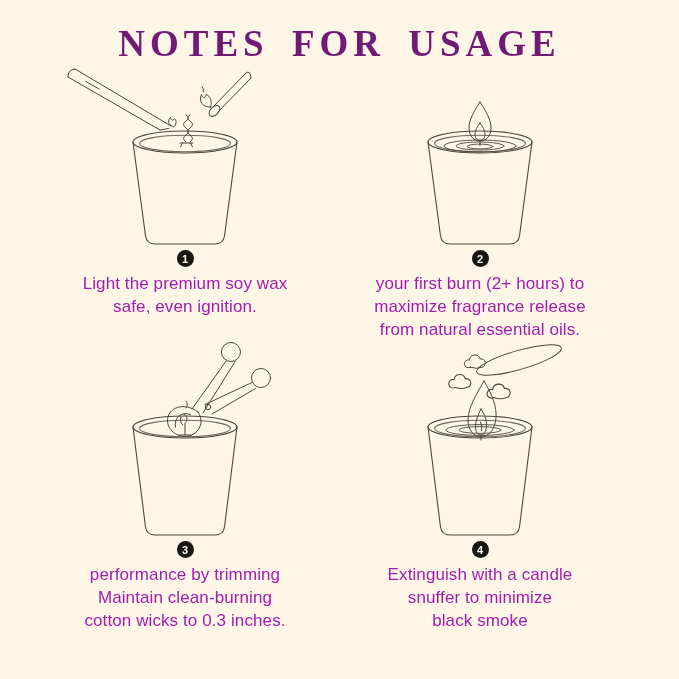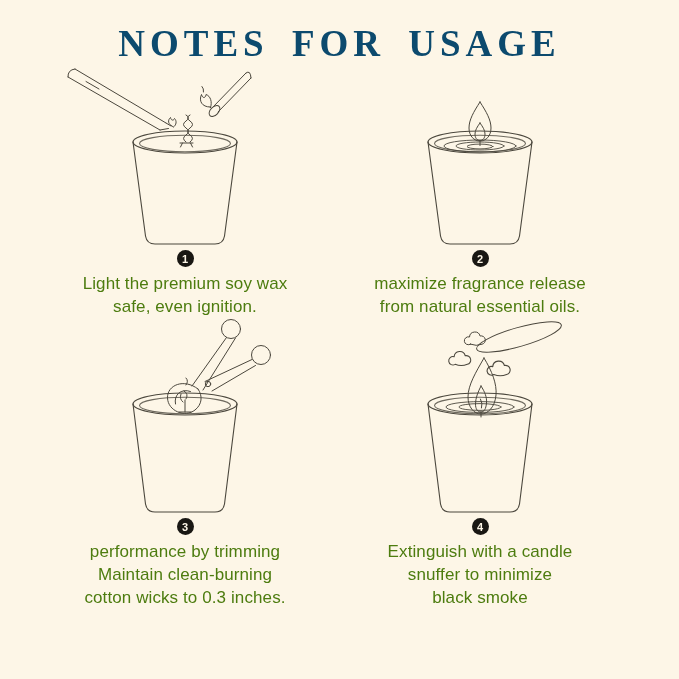--- a/index.html
+++ b/index.html
@@ -22,7 +22,7 @@
     font-size: 37px;
     letter-spacing: 5px;
     word-spacing: 9px;
-    color: #0c4a6e;
+    color: #701a75;
     line-height: 44px;
   }
   .grid {

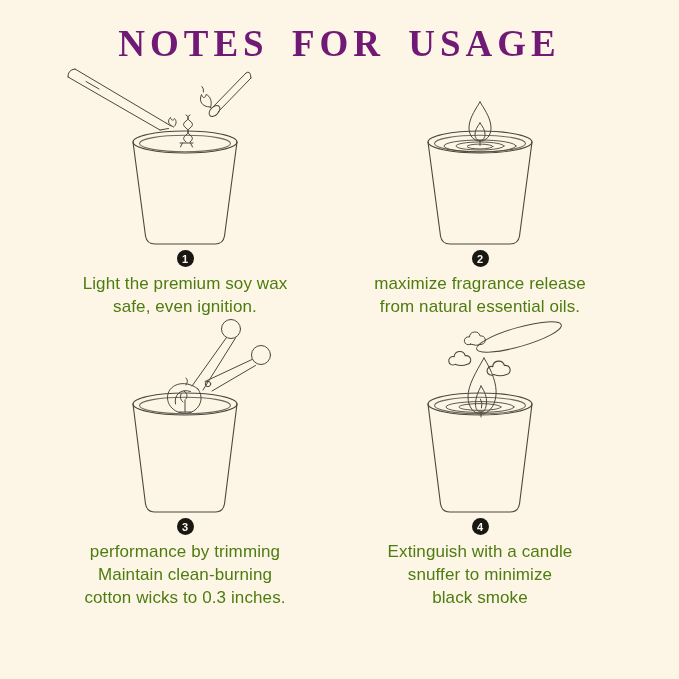--- a/index.html
+++ b/index.html
@@ -49,7 +49,7 @@
     font-size: 17px;
     line-height: 23px;
     letter-spacing: 0.1px;
-    color: #4d7c0f;
+    color: #a21caf;
   }
 </style>
 </head>

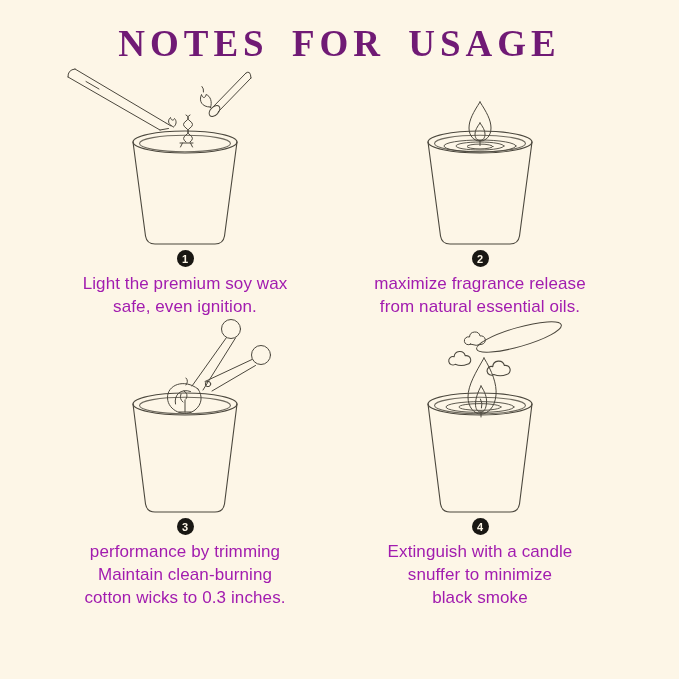--- a/index.html
+++ b/index.html
@@ -113,6 +113,7 @@
       </svg>
       <span class="badge">2</span>
       <div class="caption">
+        <div>your first burn (2+ hours) to</div>
         <div>maximize fragrance release</div>
         <div>from natural essential oils.</div>
       </div>

